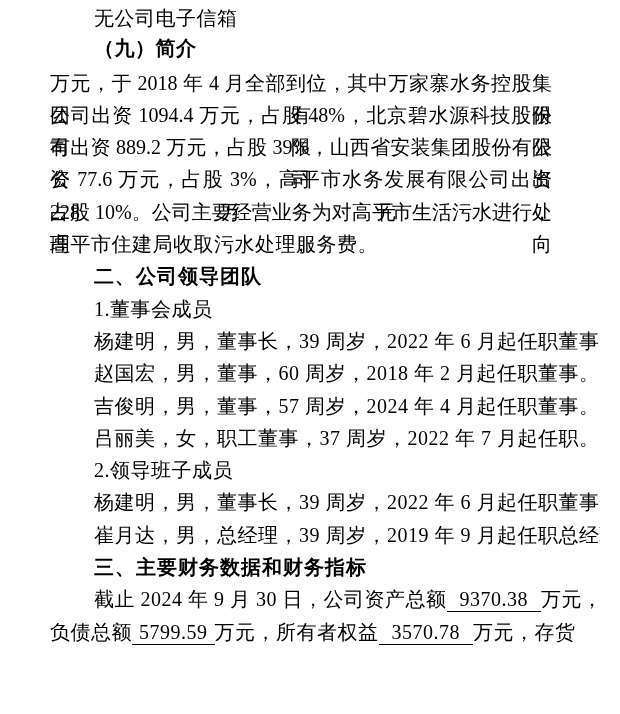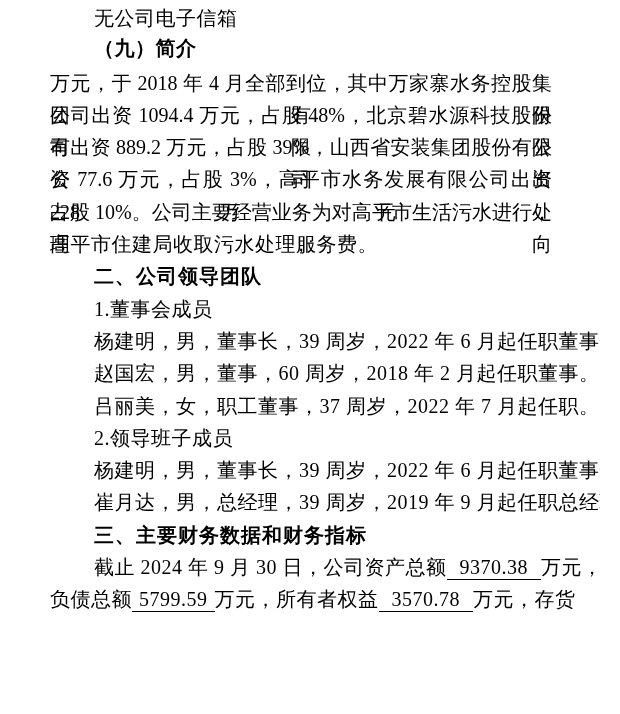--- a/index.html
+++ b/index.html
@@ -77,6 +77,7 @@
 
   <div class="line indent">杨建明，男，董事长，39 周岁，2022 年 6 月起任职董事长。</div>
   <div class="line indent">赵国宏，男，董事，60 周岁，2018 年 2 月起任职董事。</div>
+  <div class="line indent">吉俊明，男，董事，57 周岁，2024 年 4 月起任职董事。</div>
   <div class="line indent">吕丽美，女，职工董事，37 周岁，2022 年 7 月起任职。</div>
 
   <div class="line indent">2.领导班子成员</div>

